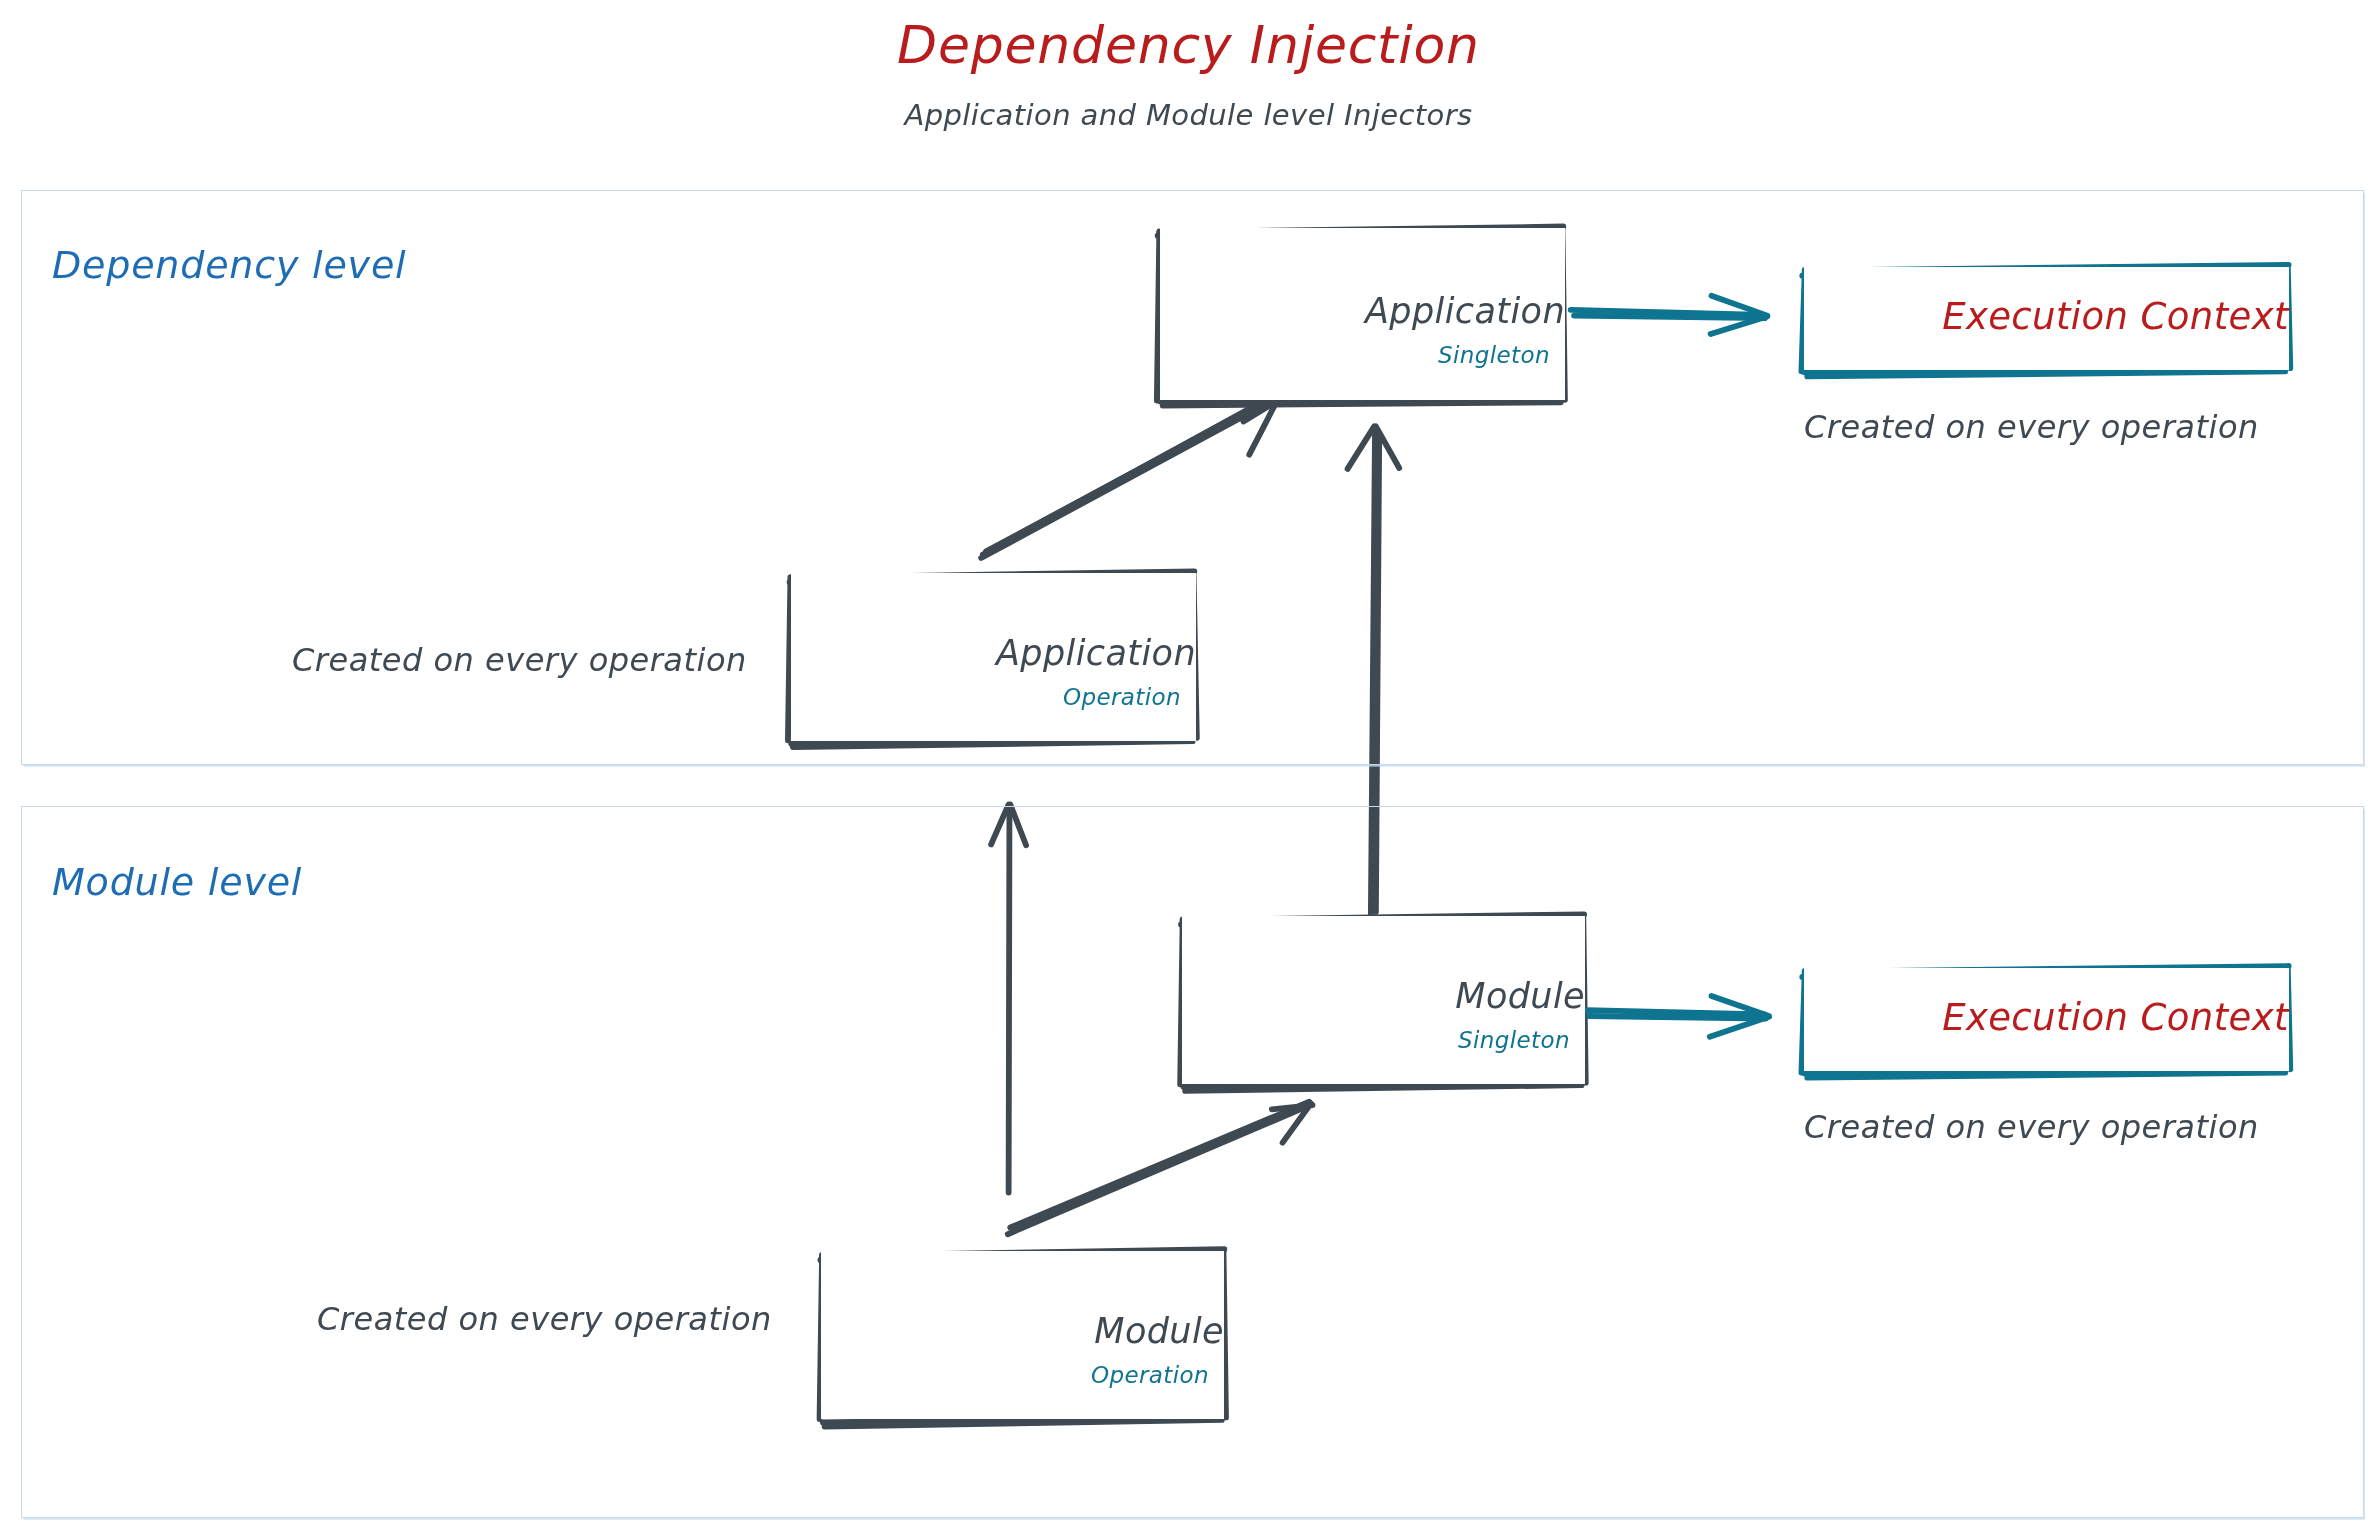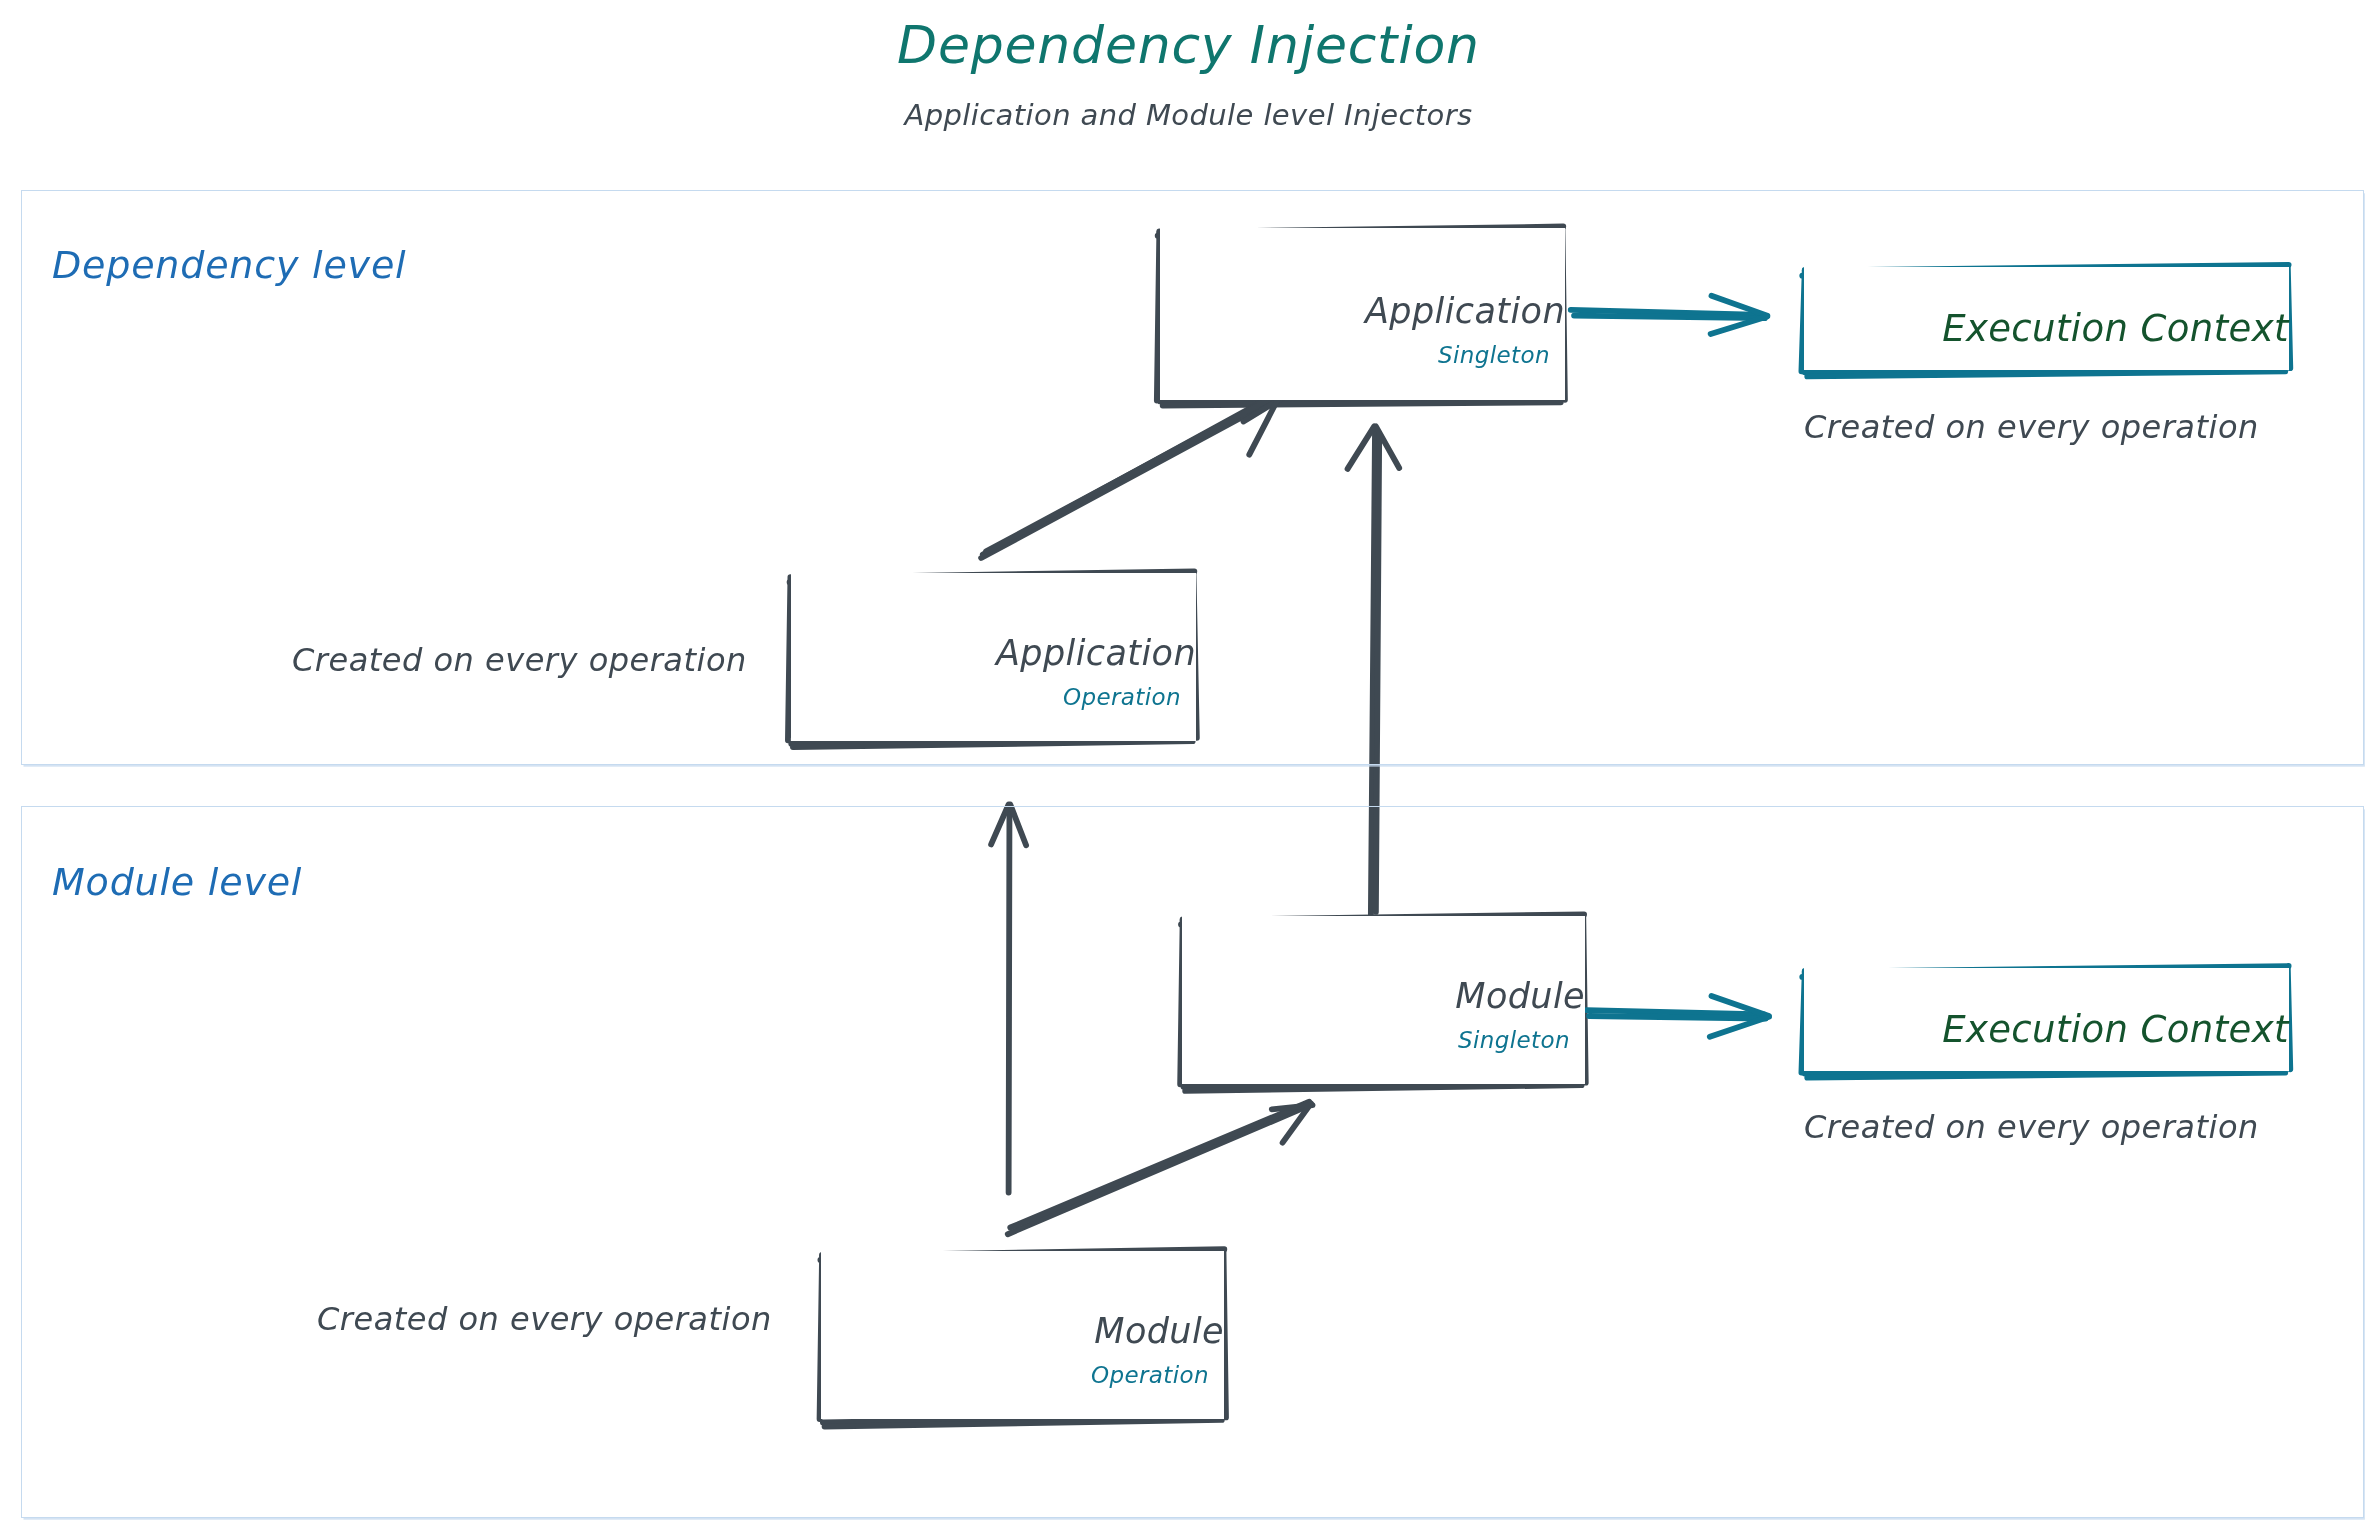--- a/index.html
+++ b/index.html
@@ -42,7 +42,7 @@
     width: 2377px;
     text-align: center;
     font-size: 52px;
-    color: #0f766e;
+    color: #b91c1c;
     font-style: italic;
     letter-spacing: 0.8px;
     white-space: nowrap;

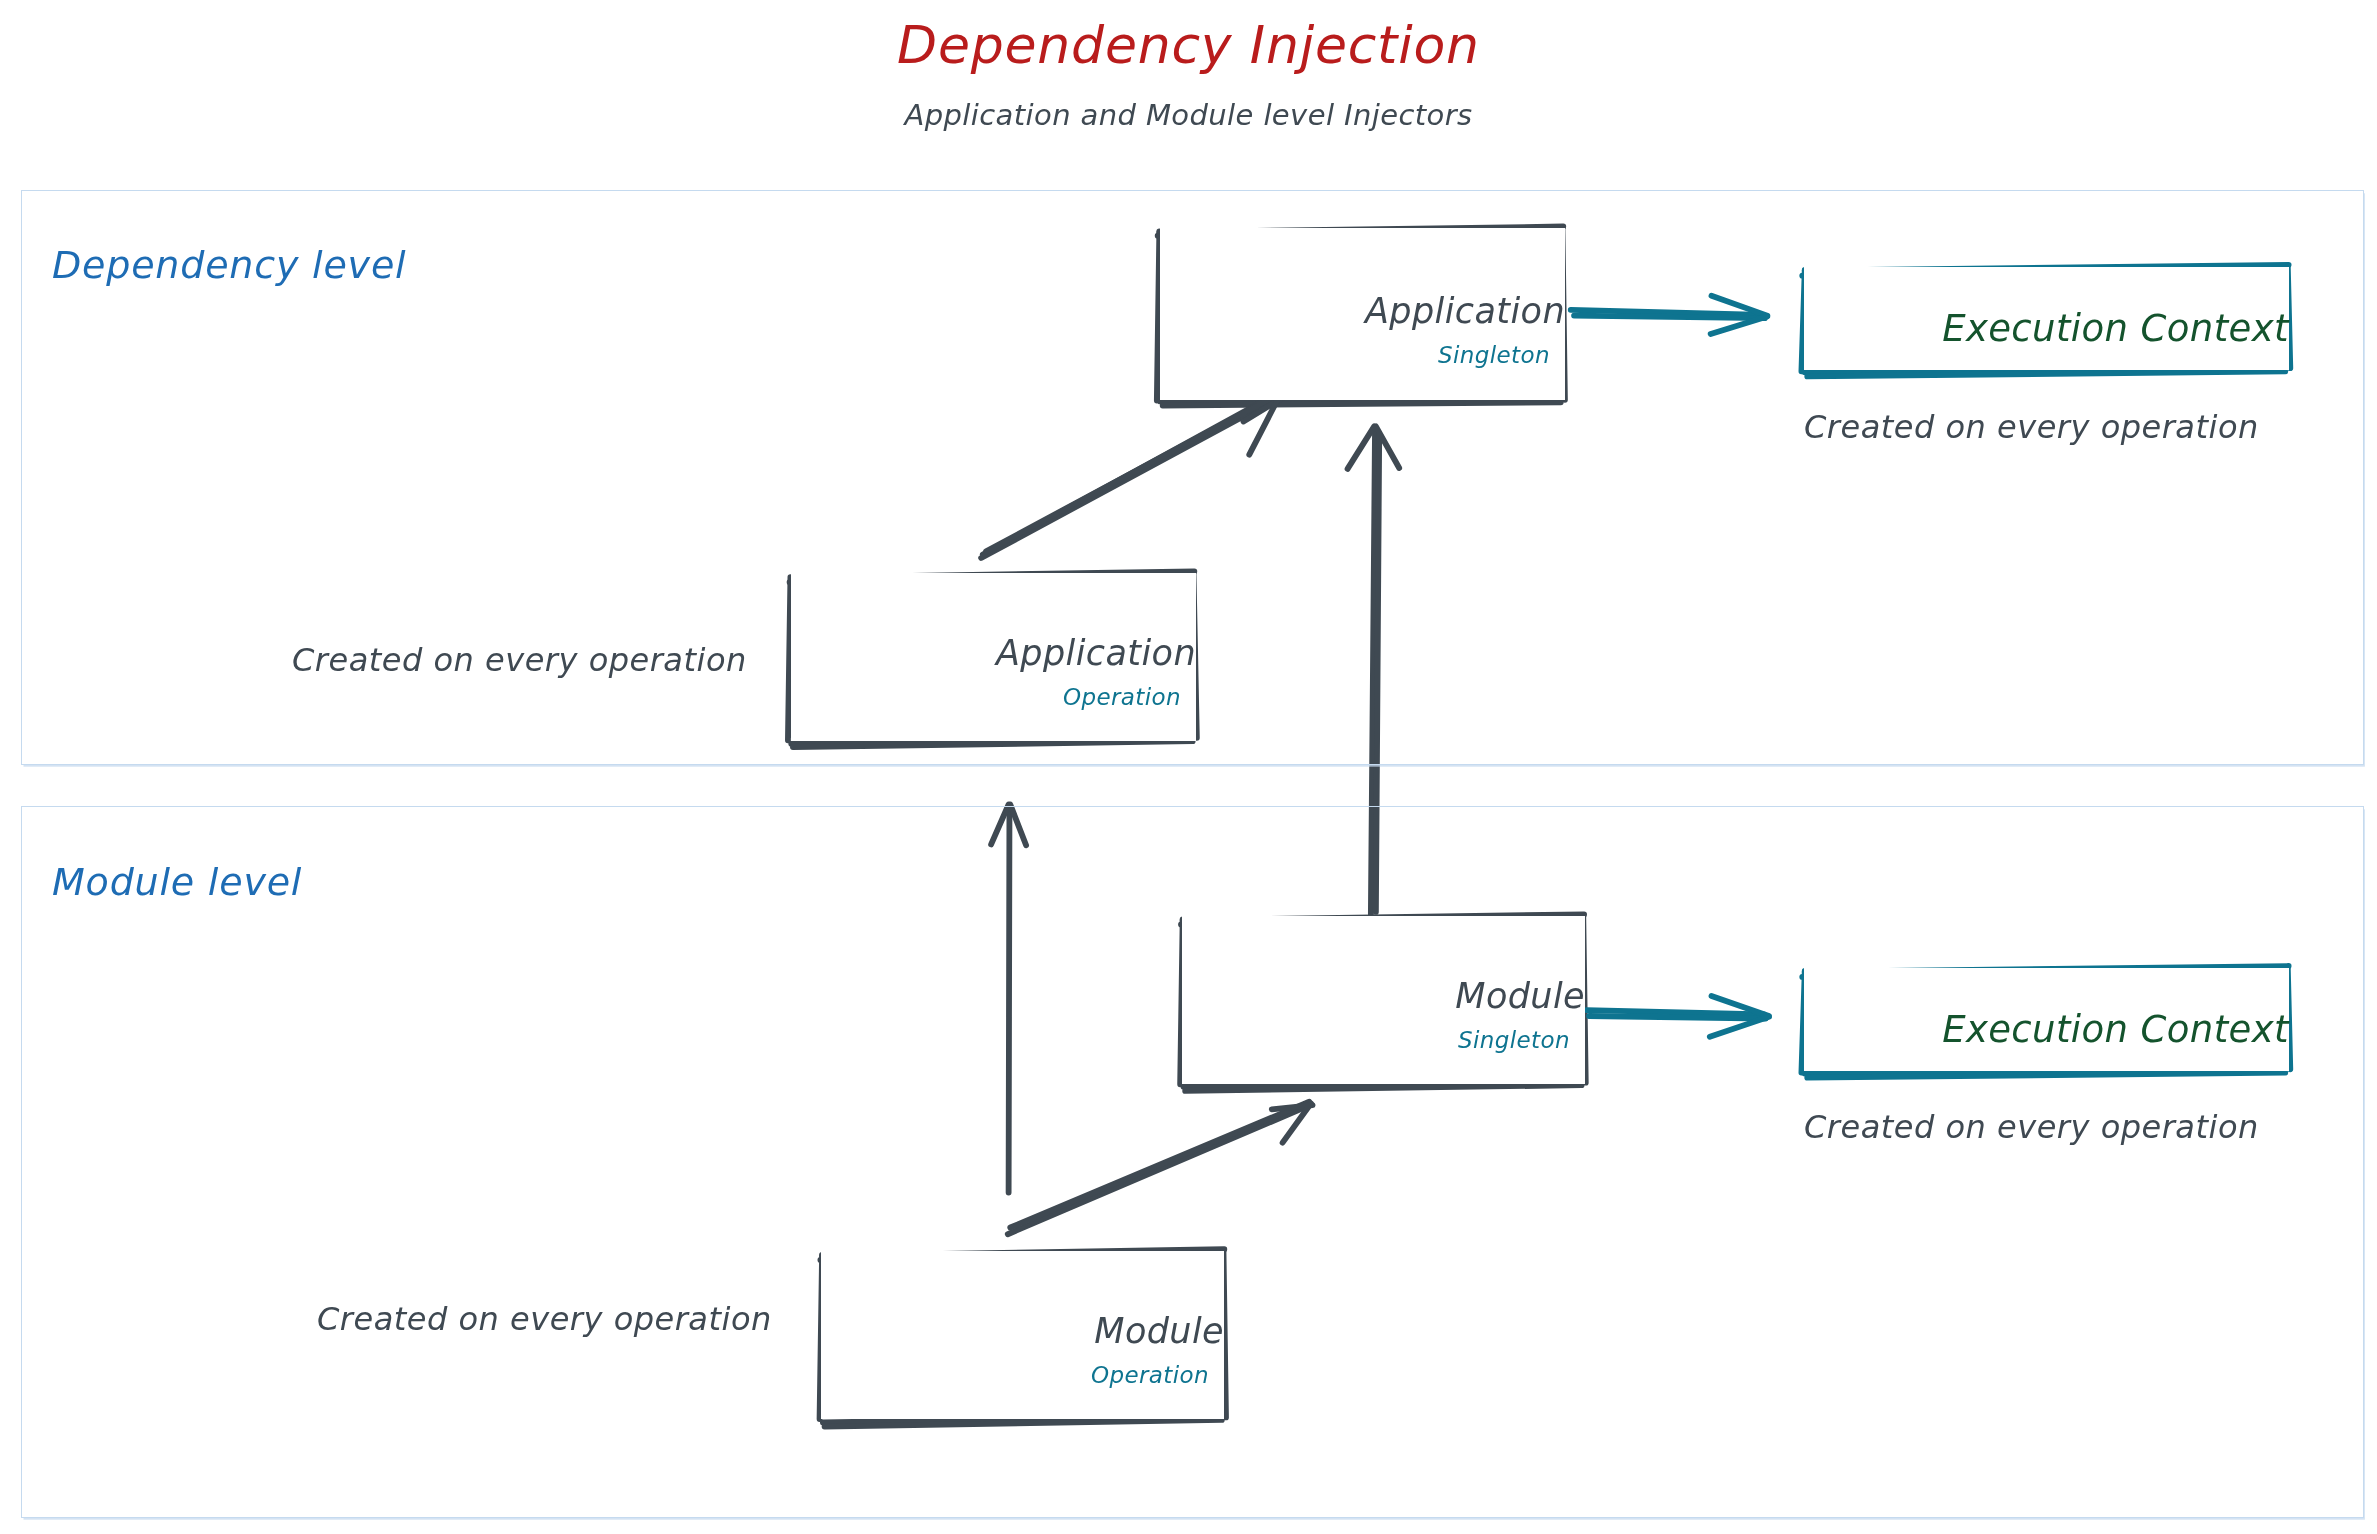--- a/index.html
+++ b/index.html
@@ -96,9 +96,8 @@
     letter-spacing: 0.4px;
   }
   .hbox.teal .box-title {
-    color: #14532d;
+    color: #b91c1c;
     font-size: 37px;
-    margin-top: 12px;
   }
 
   .note {

